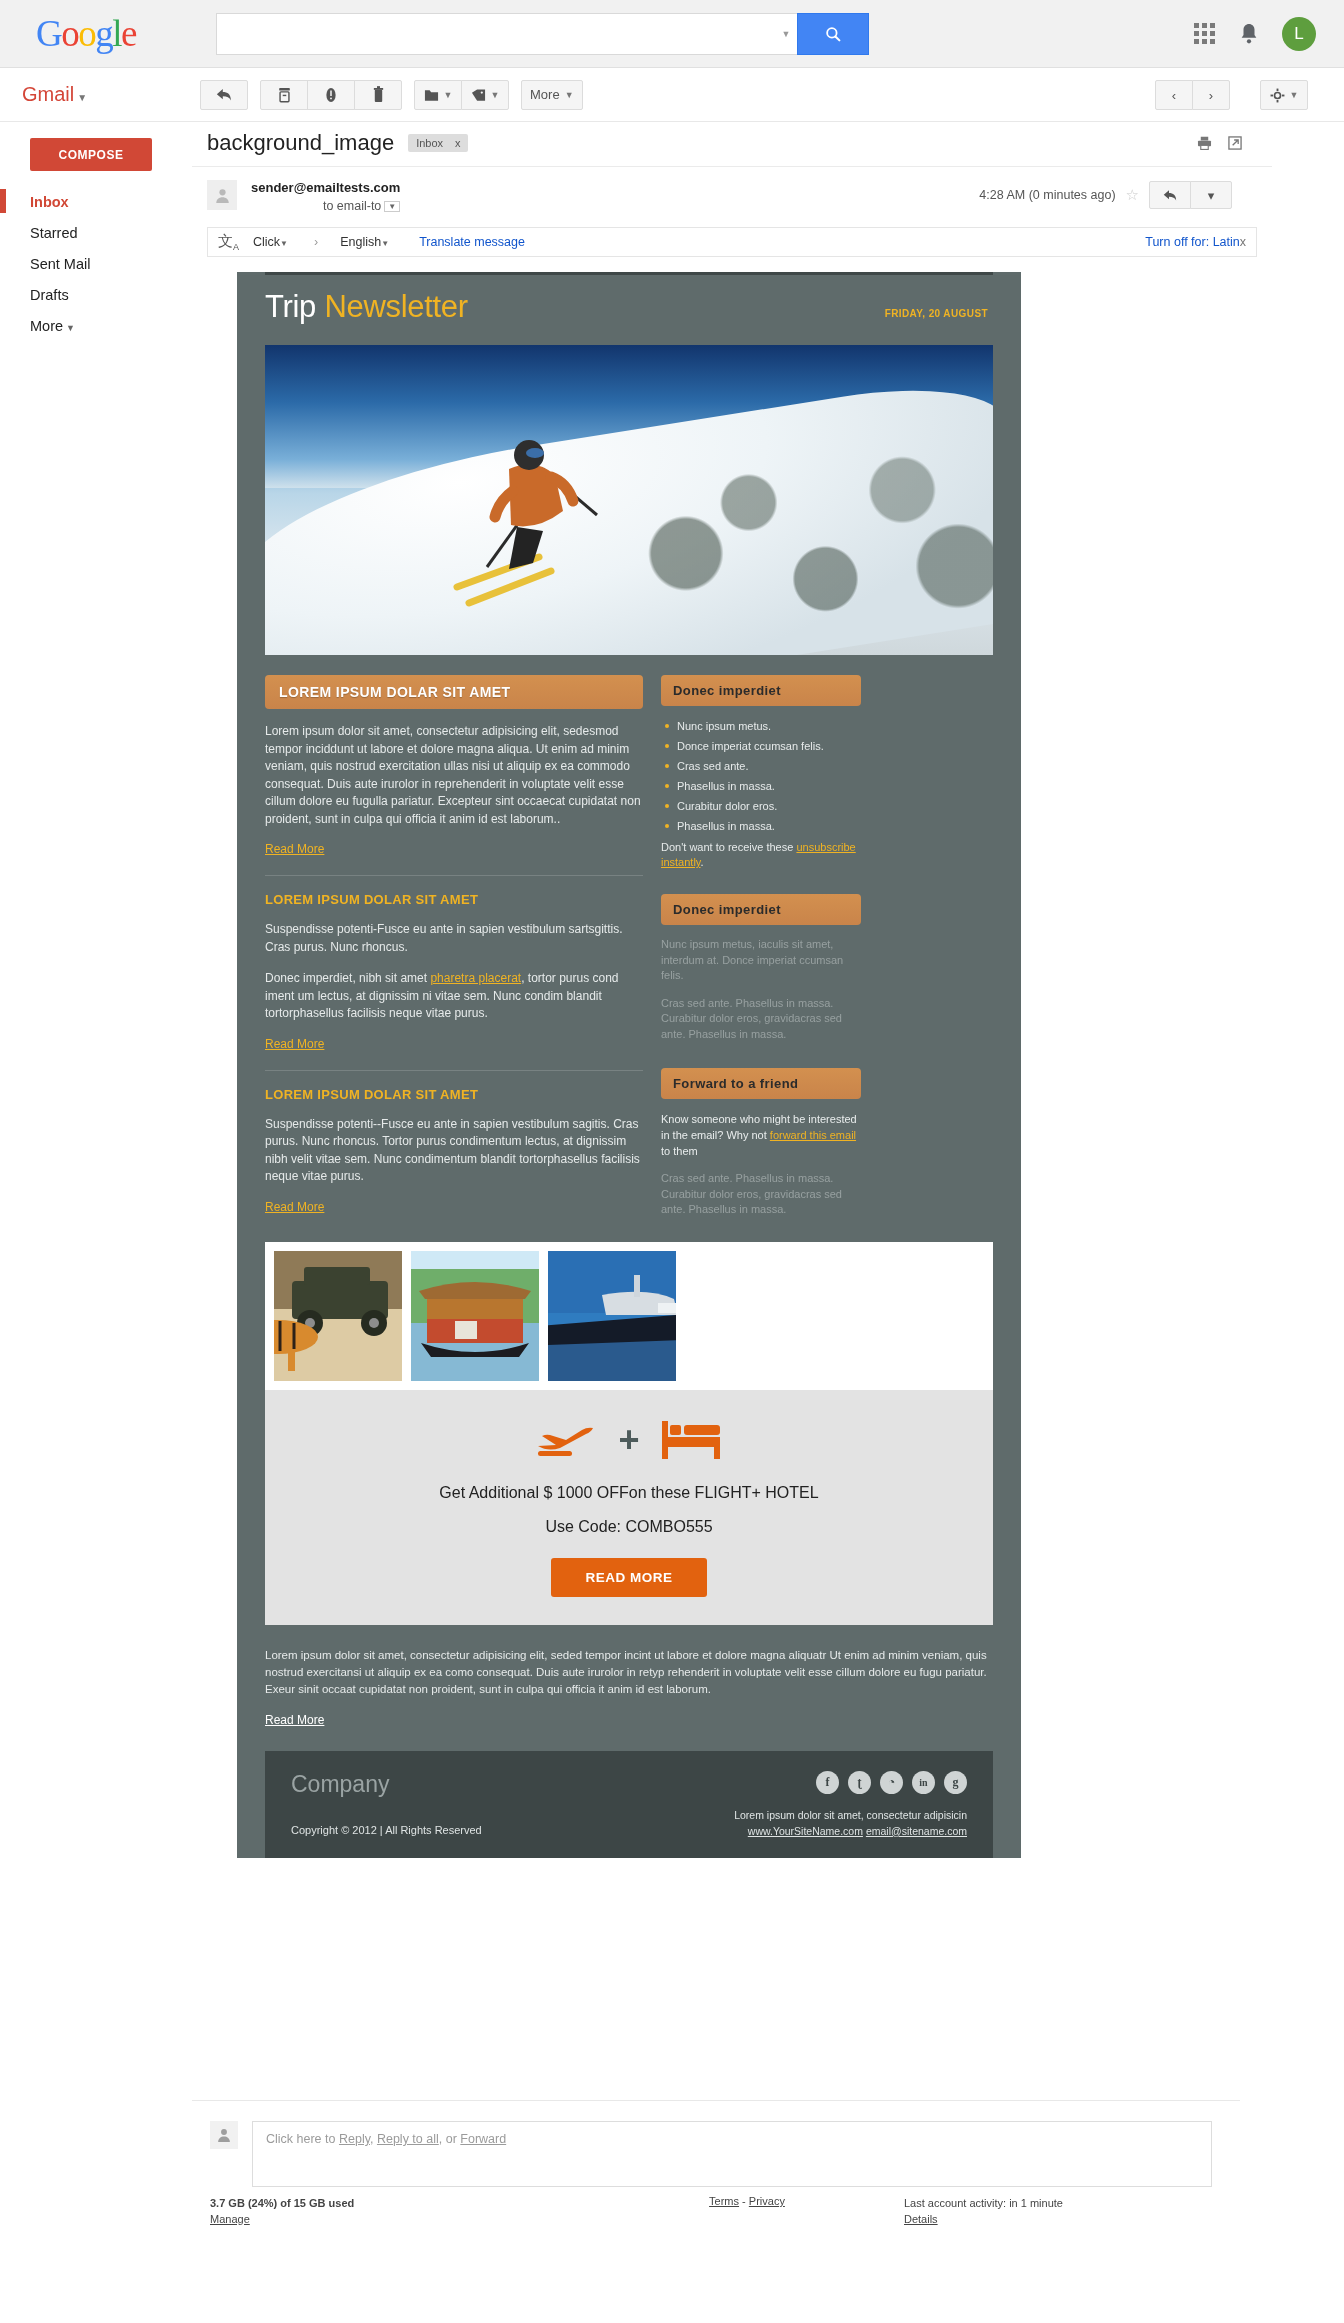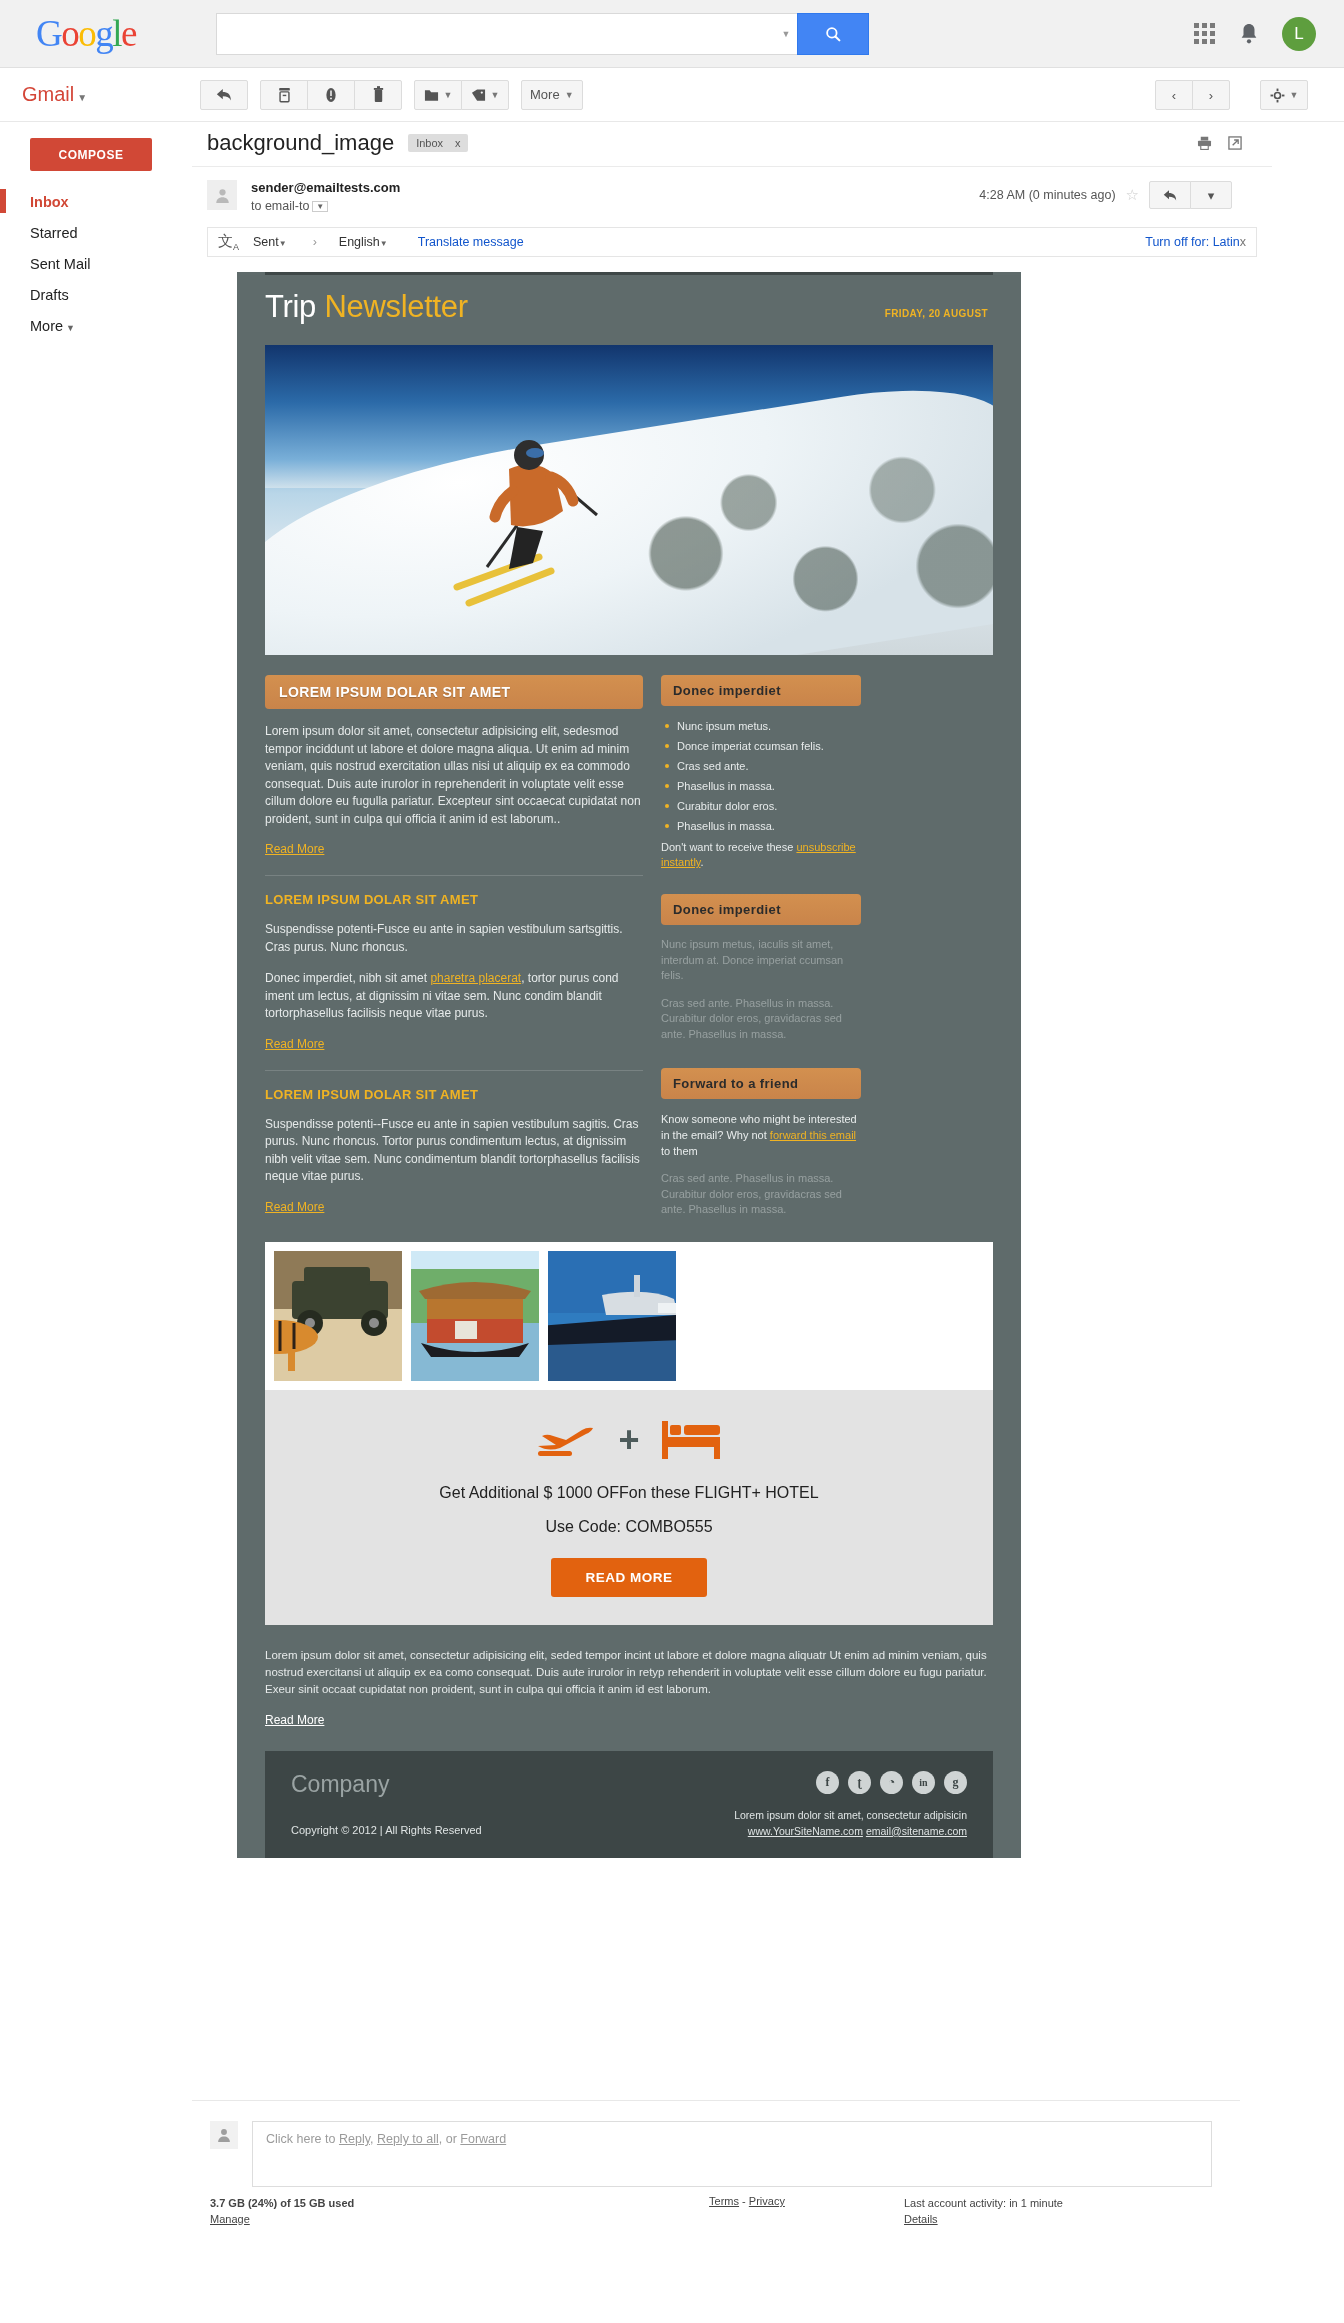--- a/index.html
+++ b/index.html
@@ -193,6 +193,7 @@
   .sender-row {
     display:flex; padding: 13px 0 4px 15px;
     position: relative;
+    text-align: right;
   }
   .mini-avatar {
     width: 30px; height: 30px; background:#eee;

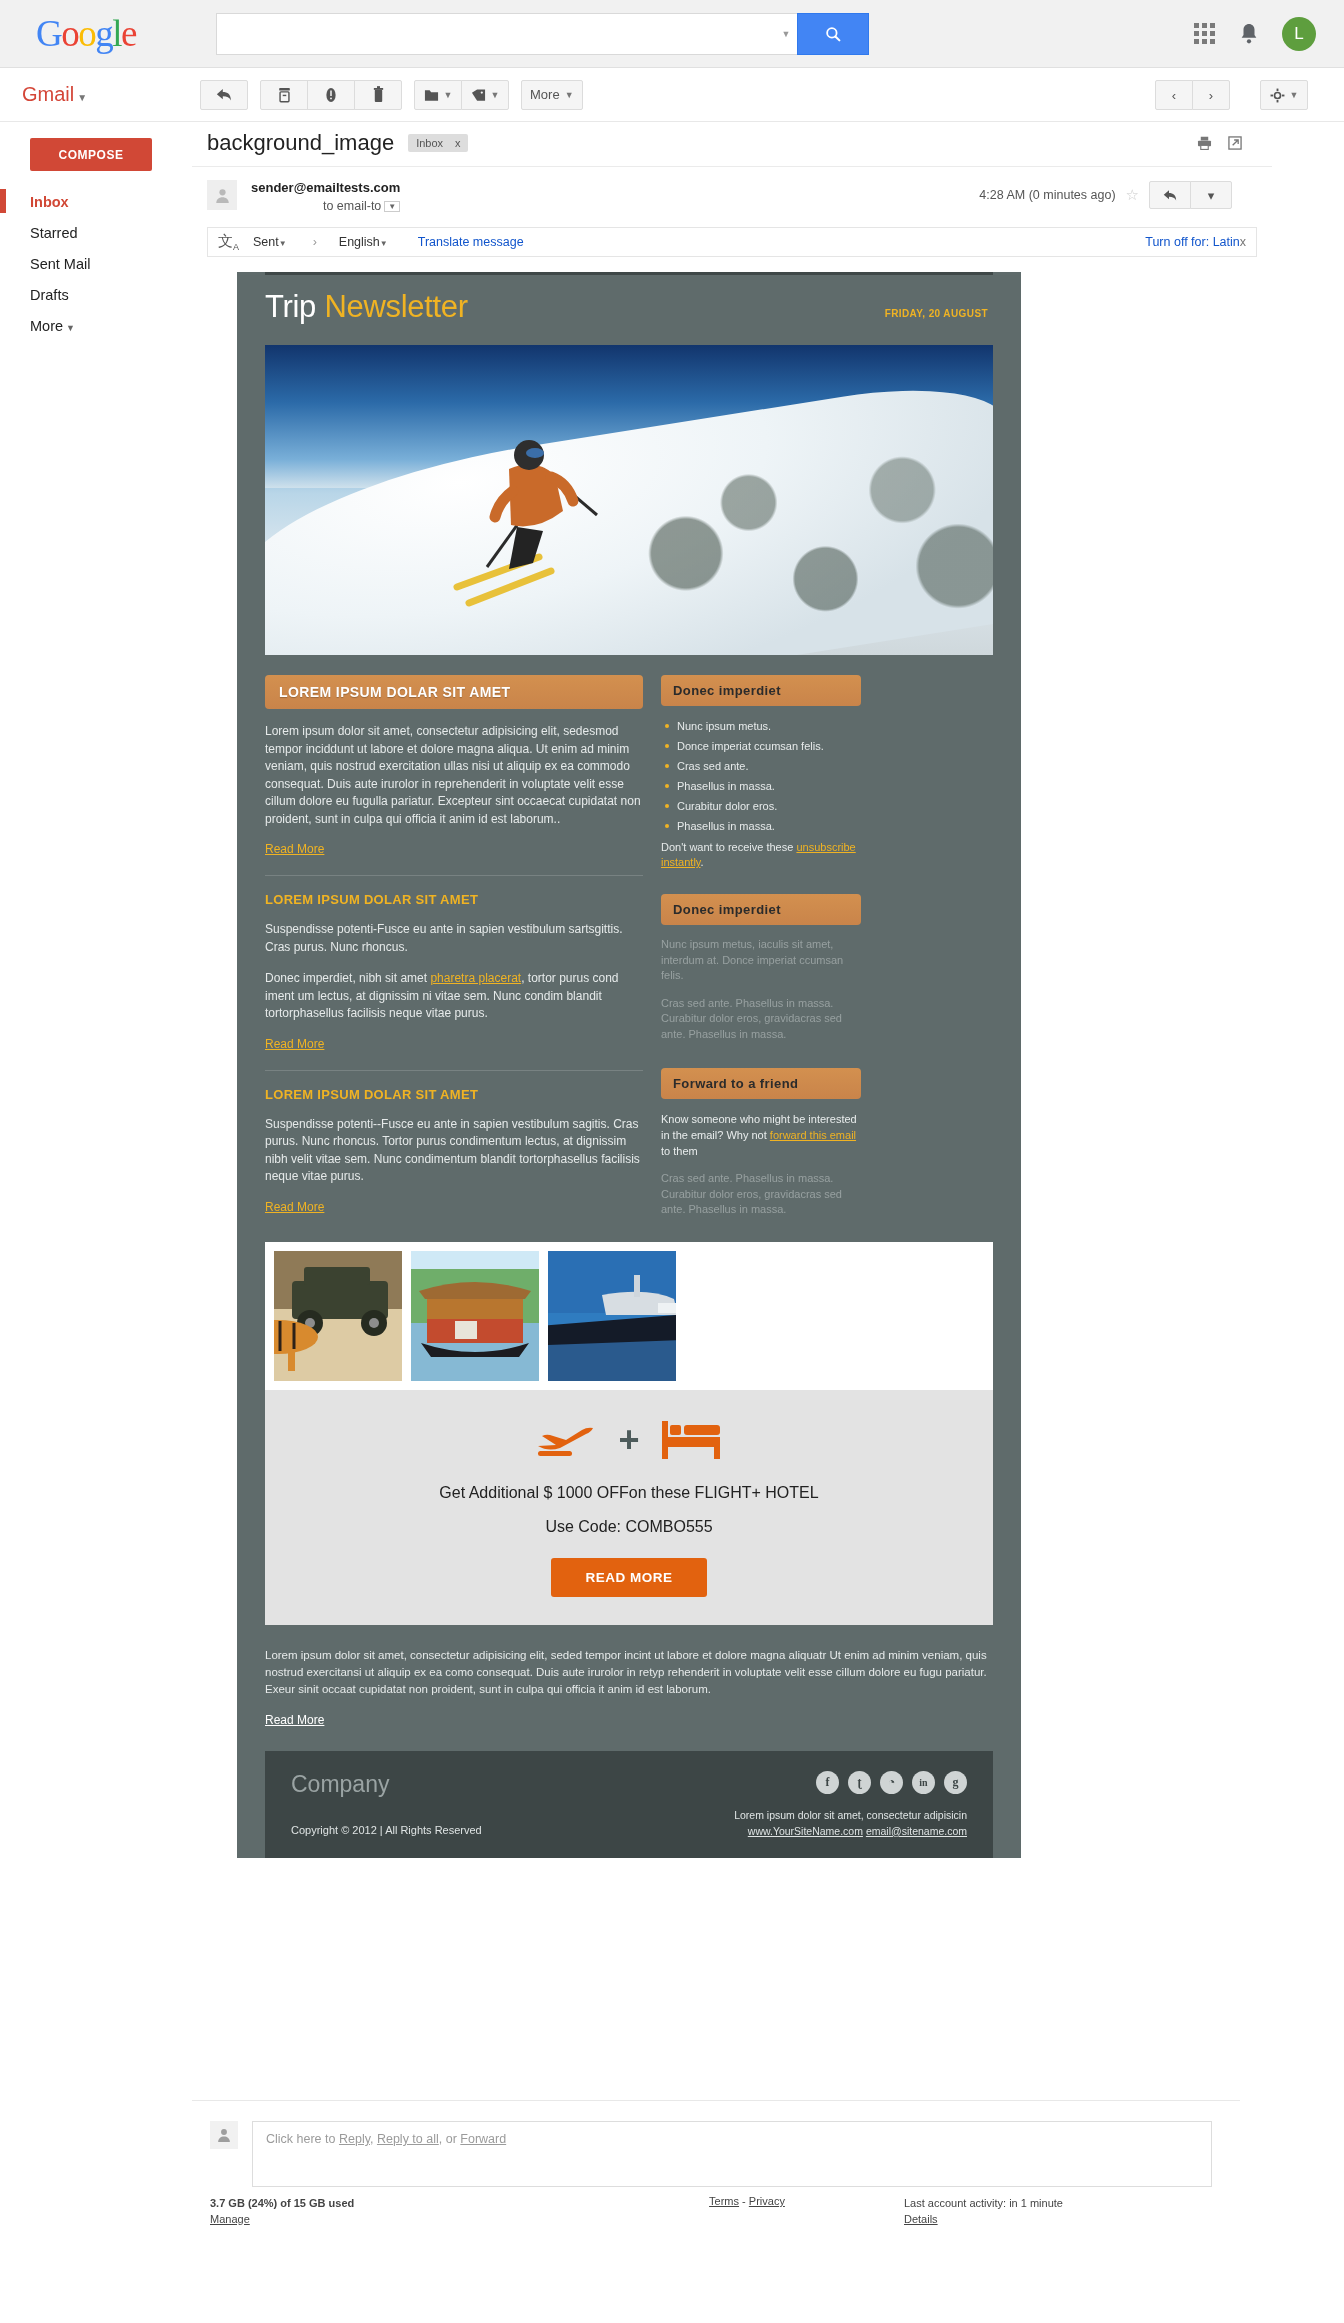--- a/index.html
+++ b/index.html
@@ -670,7 +670,7 @@
   <div class="translate-bar">
     <span class="tr-icon">文<sub style="font-size:9px">A</sub></span>
     <span class="tr-sel">
-      <span>Sent</span><span class="car">▼</span>
+      <span>Click</span><span class="car">▼</span>
     </span>
     <span class="tr-arrow">›</span>
     <span class="tr-sel">

